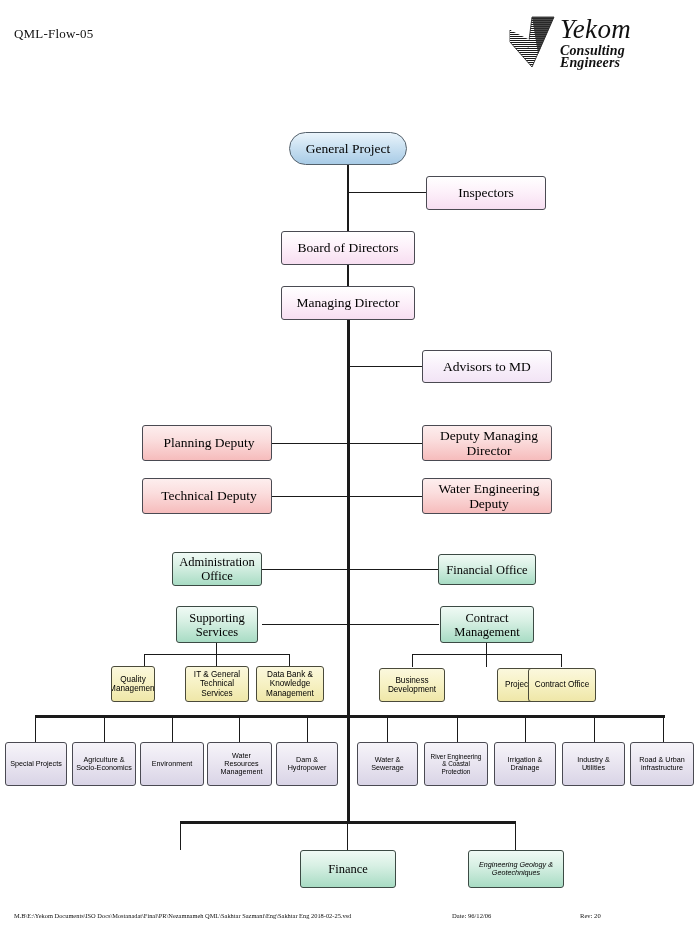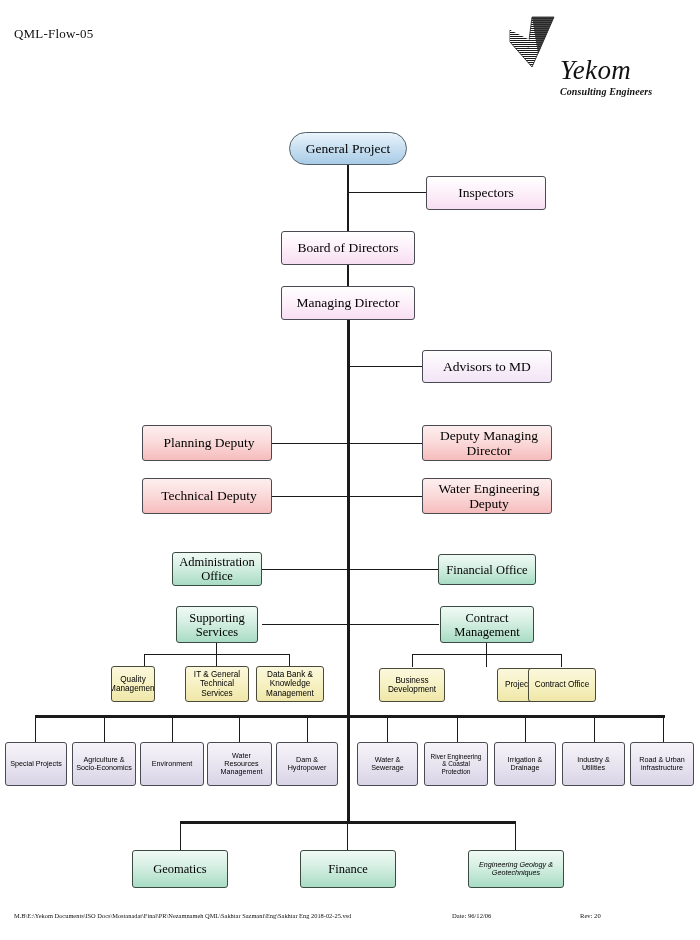--- a/index.html
+++ b/index.html
@@ -57,7 +57,6 @@
     line-height: 30px;
     color: #111;
     letter-spacing: 0.3px;
-    margin-top: 41px;
   }
   #logo-tag {
     font-family: "Liberation Serif", serif;

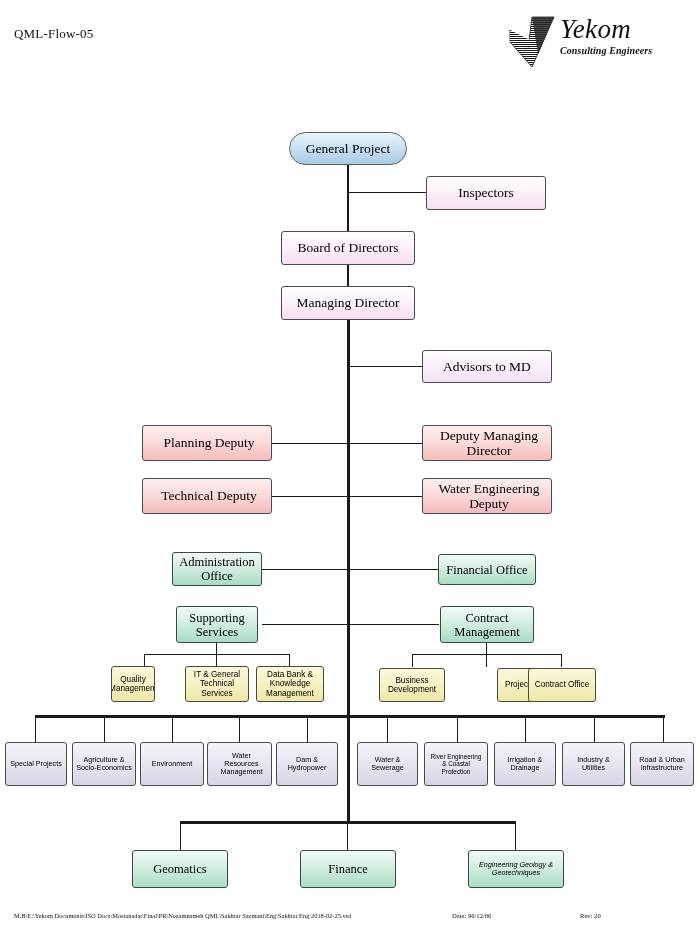--- a/index.html
+++ b/index.html
@@ -62,7 +62,7 @@
     font-family: "Liberation Serif", serif;
     font-style: italic;
     font-weight: bold;
-    font-size: 10px;
+    font-size: 14px;
     line-height: 12px;
     color: #111;
     letter-spacing: 0.1px;

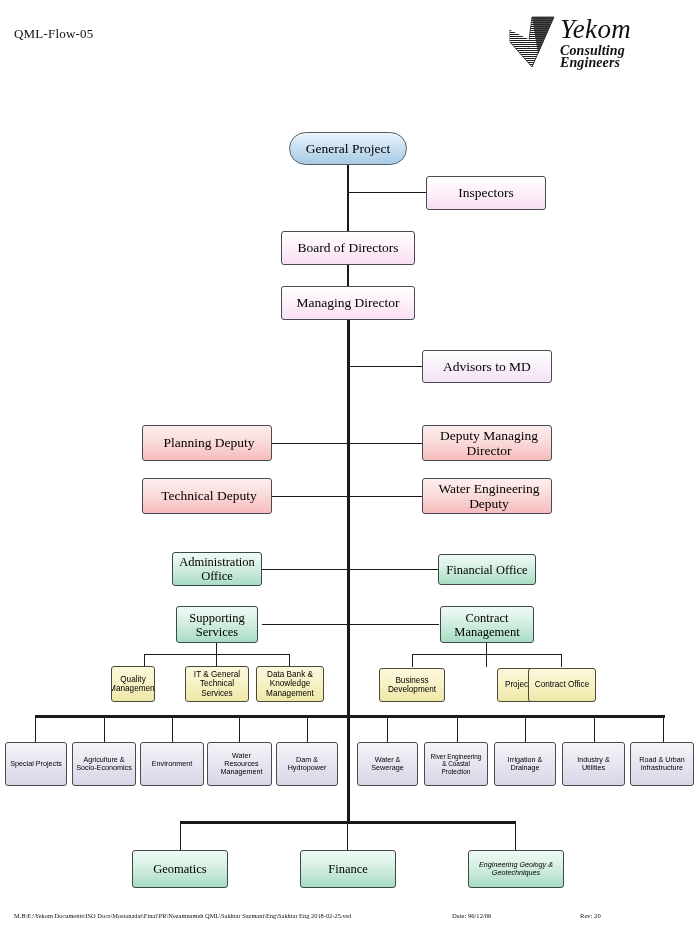--- a/index.html
+++ b/index.html
@@ -357,9 +357,6 @@
     <span>Road &amp; Urban infrastructure</span>
   </div>
 
-  <div class="node green t-md" style="left:132px; top:850px; width:96px; height:38px;">
-    <span>Geomatics</span>
-  </div>
 
   <div class="node green t-md" style="left:300px; top:850px; width:96px; height:38px;">
     <span>Finance</span>

